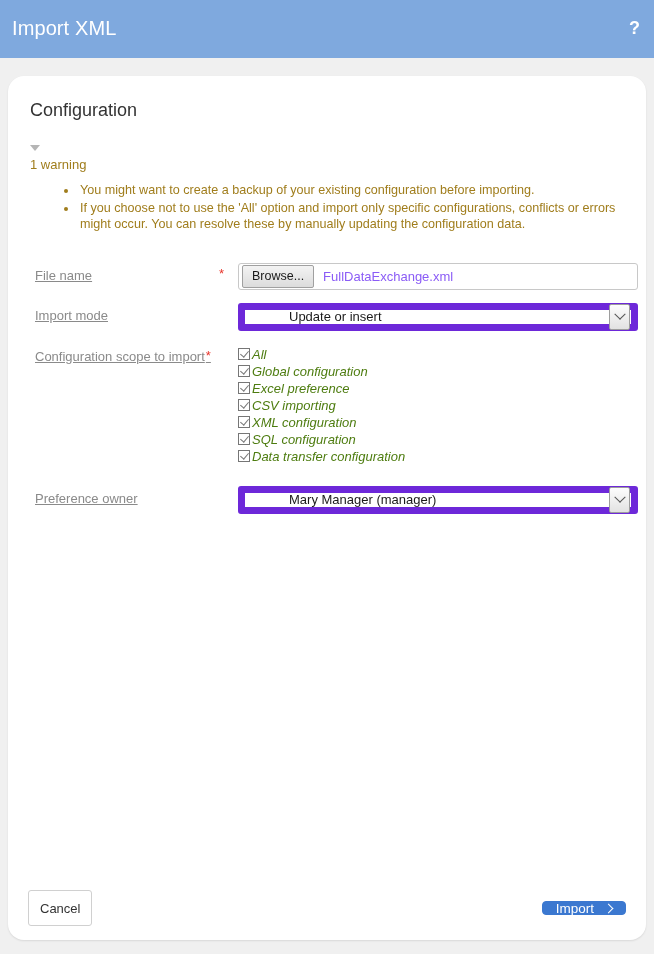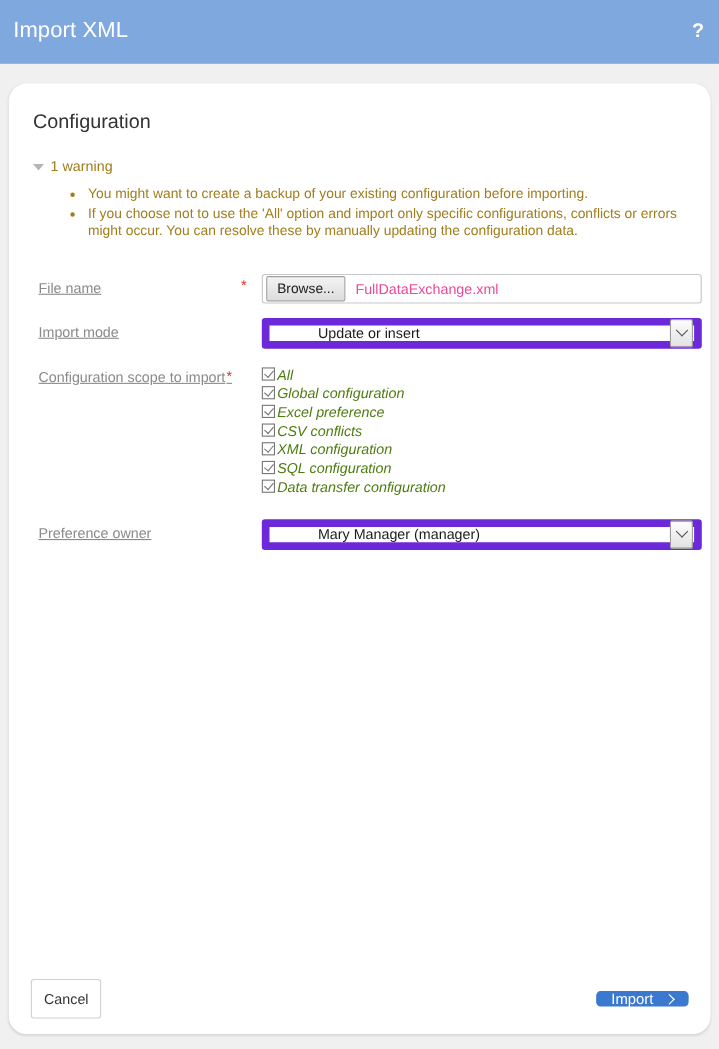--- a/index.html
+++ b/index.html
@@ -82,10 +82,11 @@
     color: #a07d1c;
     font-size: 13px;
     display: flex;
-    align-items: center;
+    align-items: flex-start;
     gap: 6px;
     cursor: pointer;
     width: max-content;
+    flex-direction: column;
   }
   .tri-down {
     width: 0; height: 0;

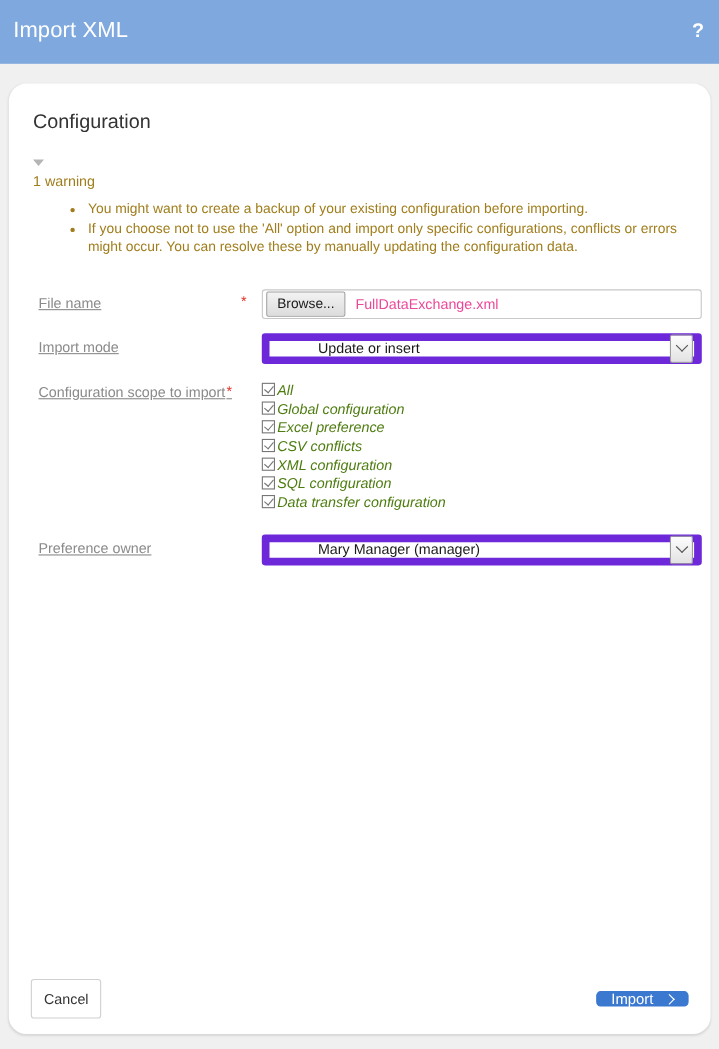--- a/index.html
+++ b/index.html
@@ -175,7 +175,7 @@
   .file-name {
     margin-left: 9px;
     font-size: 13px;
-    color: #ec4899;
+    color: #8b5cf6;
     white-space: nowrap;
     overflow: hidden;
   }

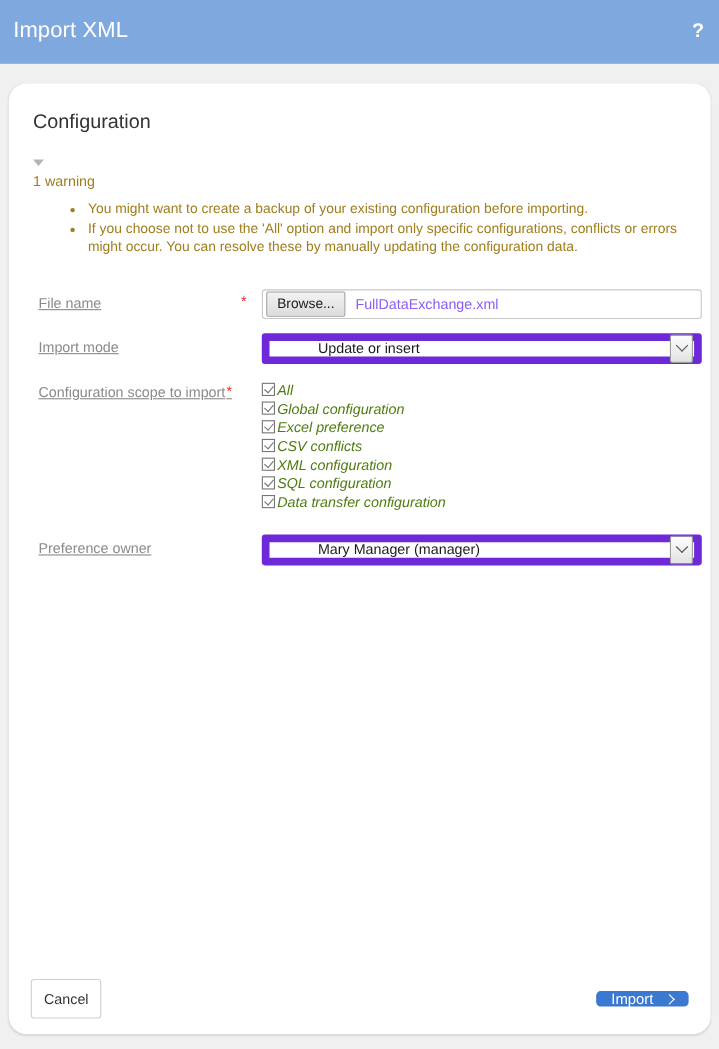--- a/index.html
+++ b/index.html
@@ -382,7 +382,7 @@
 
             <label class="checkline">
               <span class="cbox checked"></span>
-              <span class="cb-label">CSV conflicts</span>
+              <span class="cb-label">CSV importing</span>
             </label>
 
             <label class="checkline">

